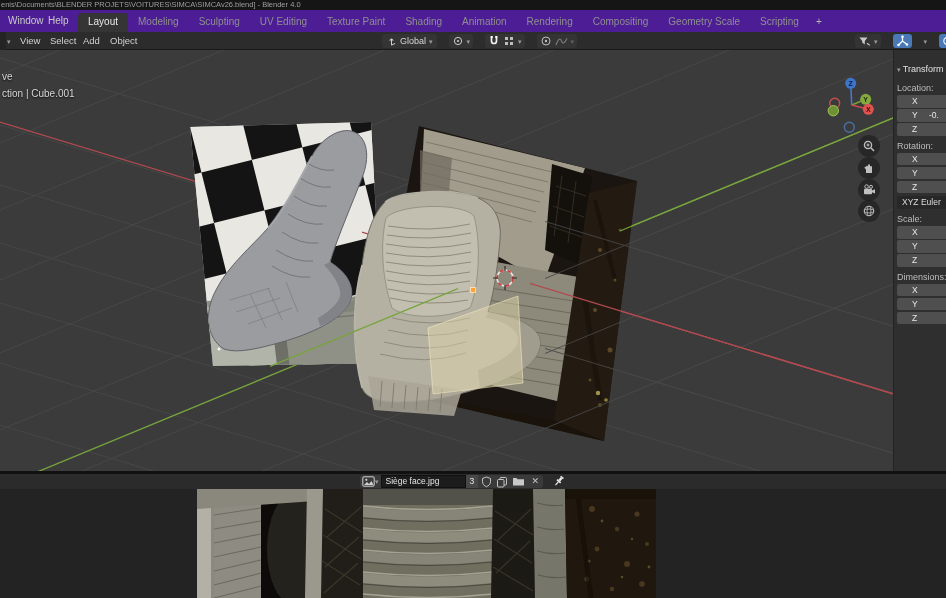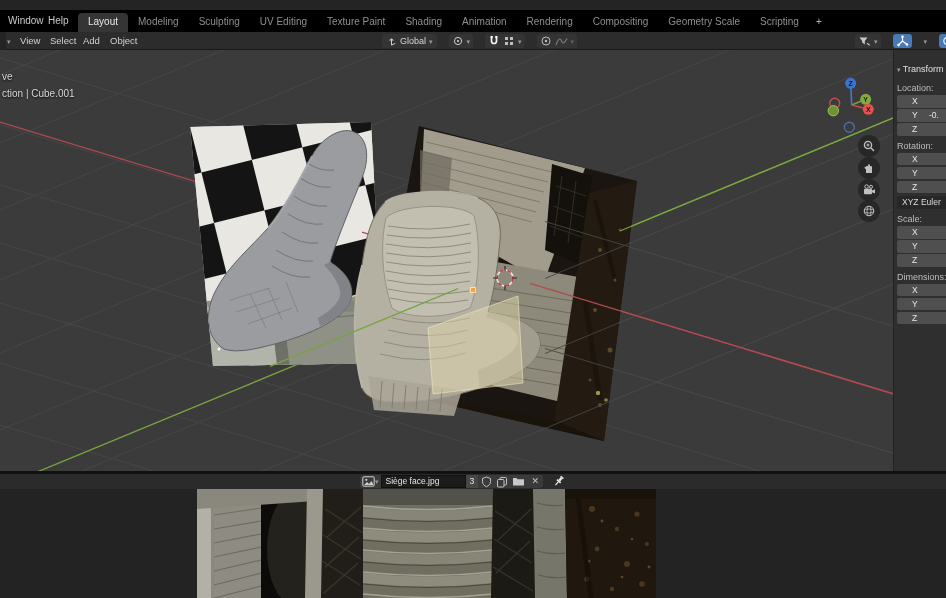--- a/index.html
+++ b/index.html
@@ -58,6 +58,9 @@
 
 <div class="screen">
 
+  <div class="abs titlebar">
+    <span>enis\Documents\BLENDER PROJETS\VOITURES\SIMCA\SIMCAv26.blend] - Blender 4.0</span>
+  </div>
 
   <div class="abs topbar">
     <span class="menu" style="left:2px">Window</span>

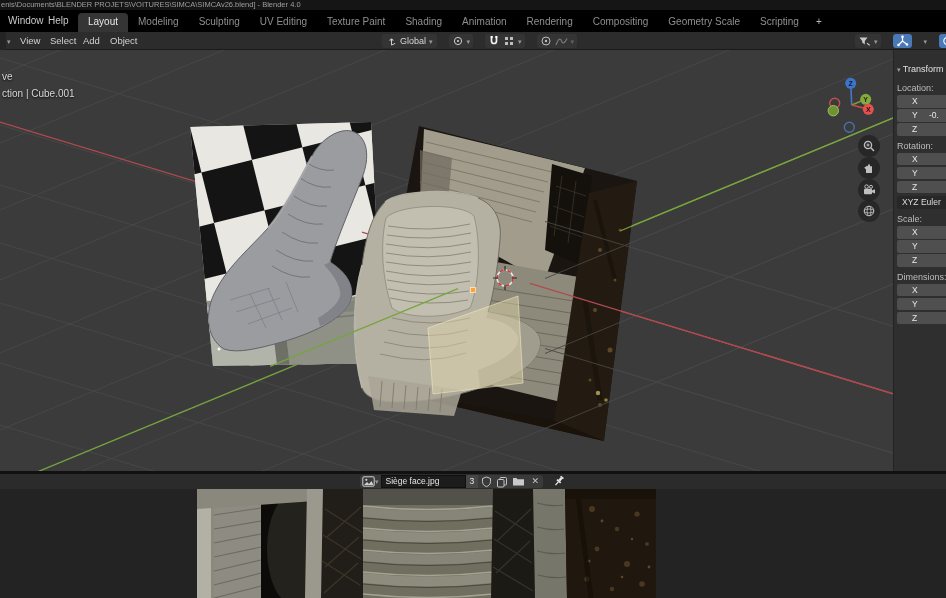--- a/index.html
+++ b/index.html
@@ -10,7 +10,7 @@
   .titlebar{left:0;top:0;width:946px;height:10px;background:#151515;color:#9f9f9f;
             font-size:7.5px;line-height:10px;white-space:nowrap;overflow:hidden;padding-left:1px;}
   
-  .topbar{left:0;top:10px;width:946px;height:22px;background:#000000;}
+  .topbar{left:0;top:10px;width:946px;height:22px;background:#4c1d95;}
   .menu{position:absolute;top:0;color:#c9c9c9;font-size:10px;line-height:22px;padding:0 6px;cursor:default;}
   .tabs{position:absolute;left:78px;top:2px;height:20px;display:flex;align-items:flex-end;}
   .tab{font-size:10px;color:#8f8f8f;padding:3px 10px 5px;border-radius:4px 4px 0 0;white-space:nowrap;}

